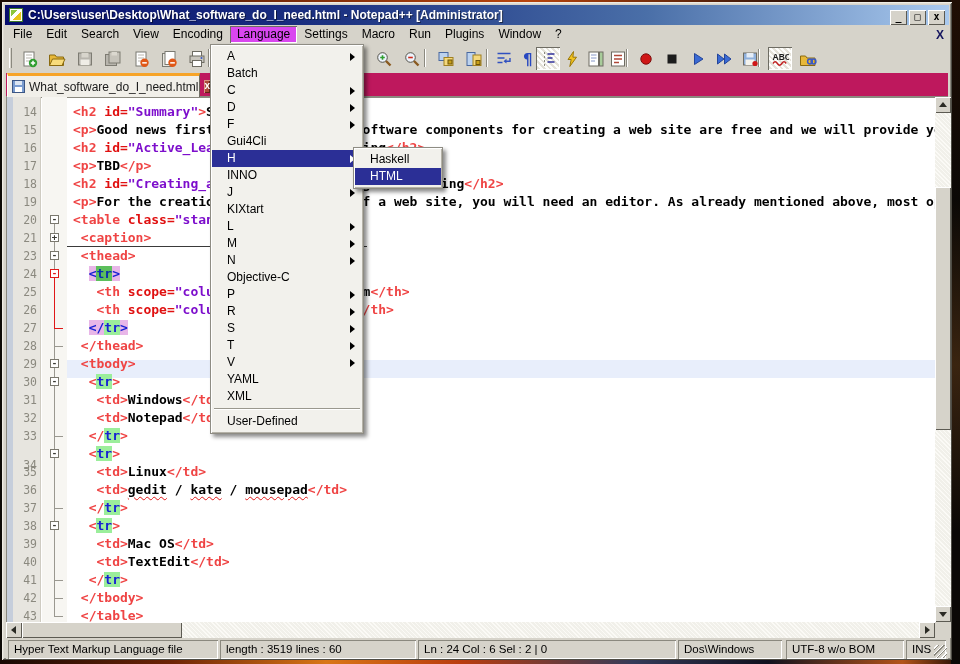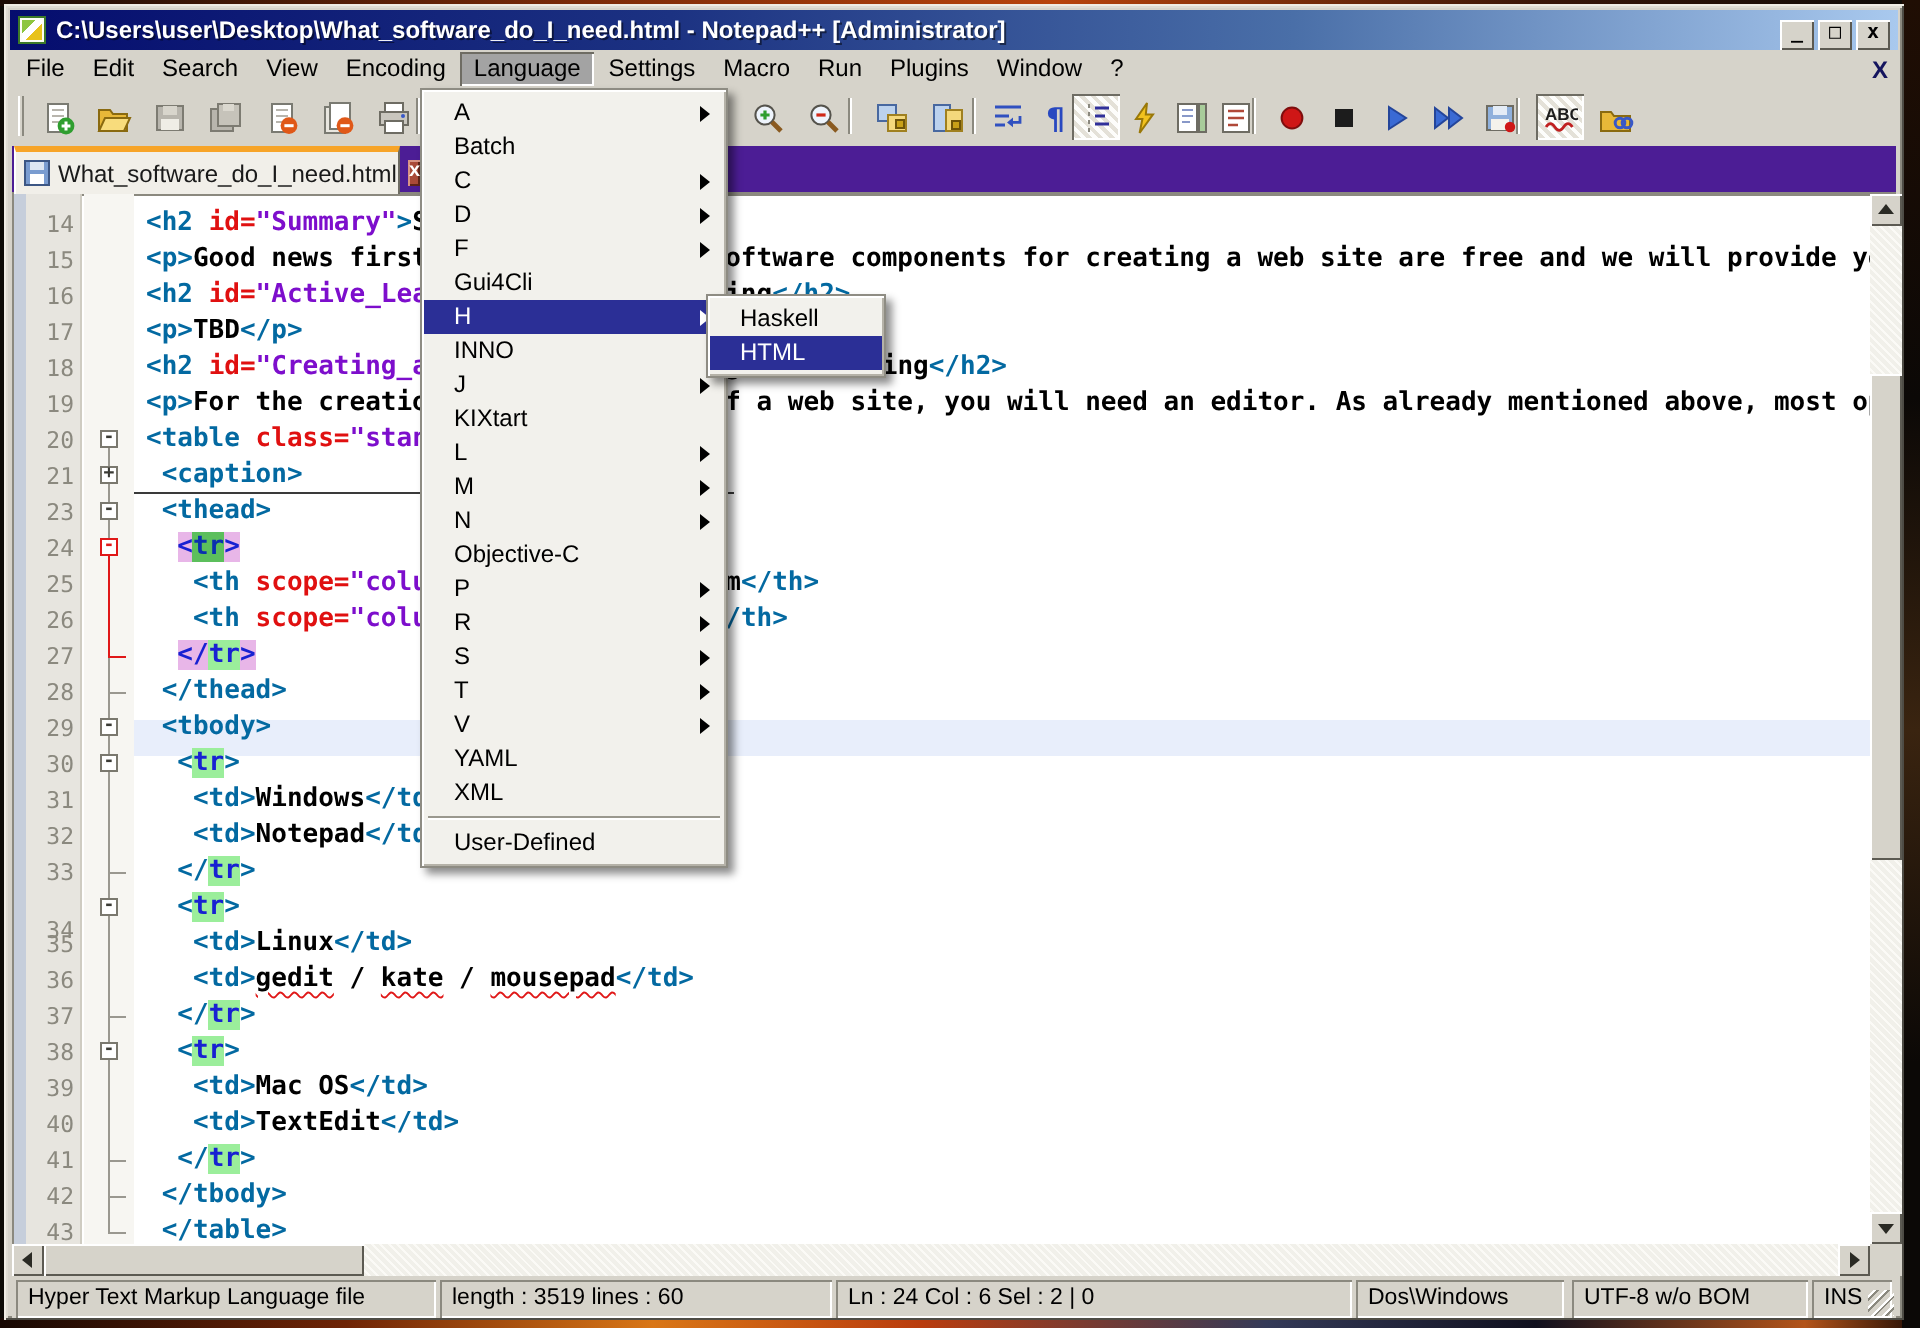--- a/index.html
+++ b/index.html
@@ -31,7 +31,7 @@
 
   #menubar { left:4px; top:24px; width:942px; height:18px; background:#d6d3ca; font-size:12px; display:flex; align-items:flex-start; }
   .menu-item { padding:1px 7px 2px 7px; color:#000; }
-  .menu-item.active { background:#a3a3a3; box-shadow:inset 1px 1px 0 #6e6c63, inset -1px -1px 0 #fff; }
+  .menu-item.active { background:#d946ef; box-shadow:inset 1px 1px 0 #6e6c63, inset -1px -1px 0 #fff; }
   #menubar-close { position:absolute; right:8px; top:2px; color:#14145e; font-weight:bold; font-size:12px; }
 
   #toolbar { left:4px; top:43px; width:942px; height:27px; background:#d6d3ca; }

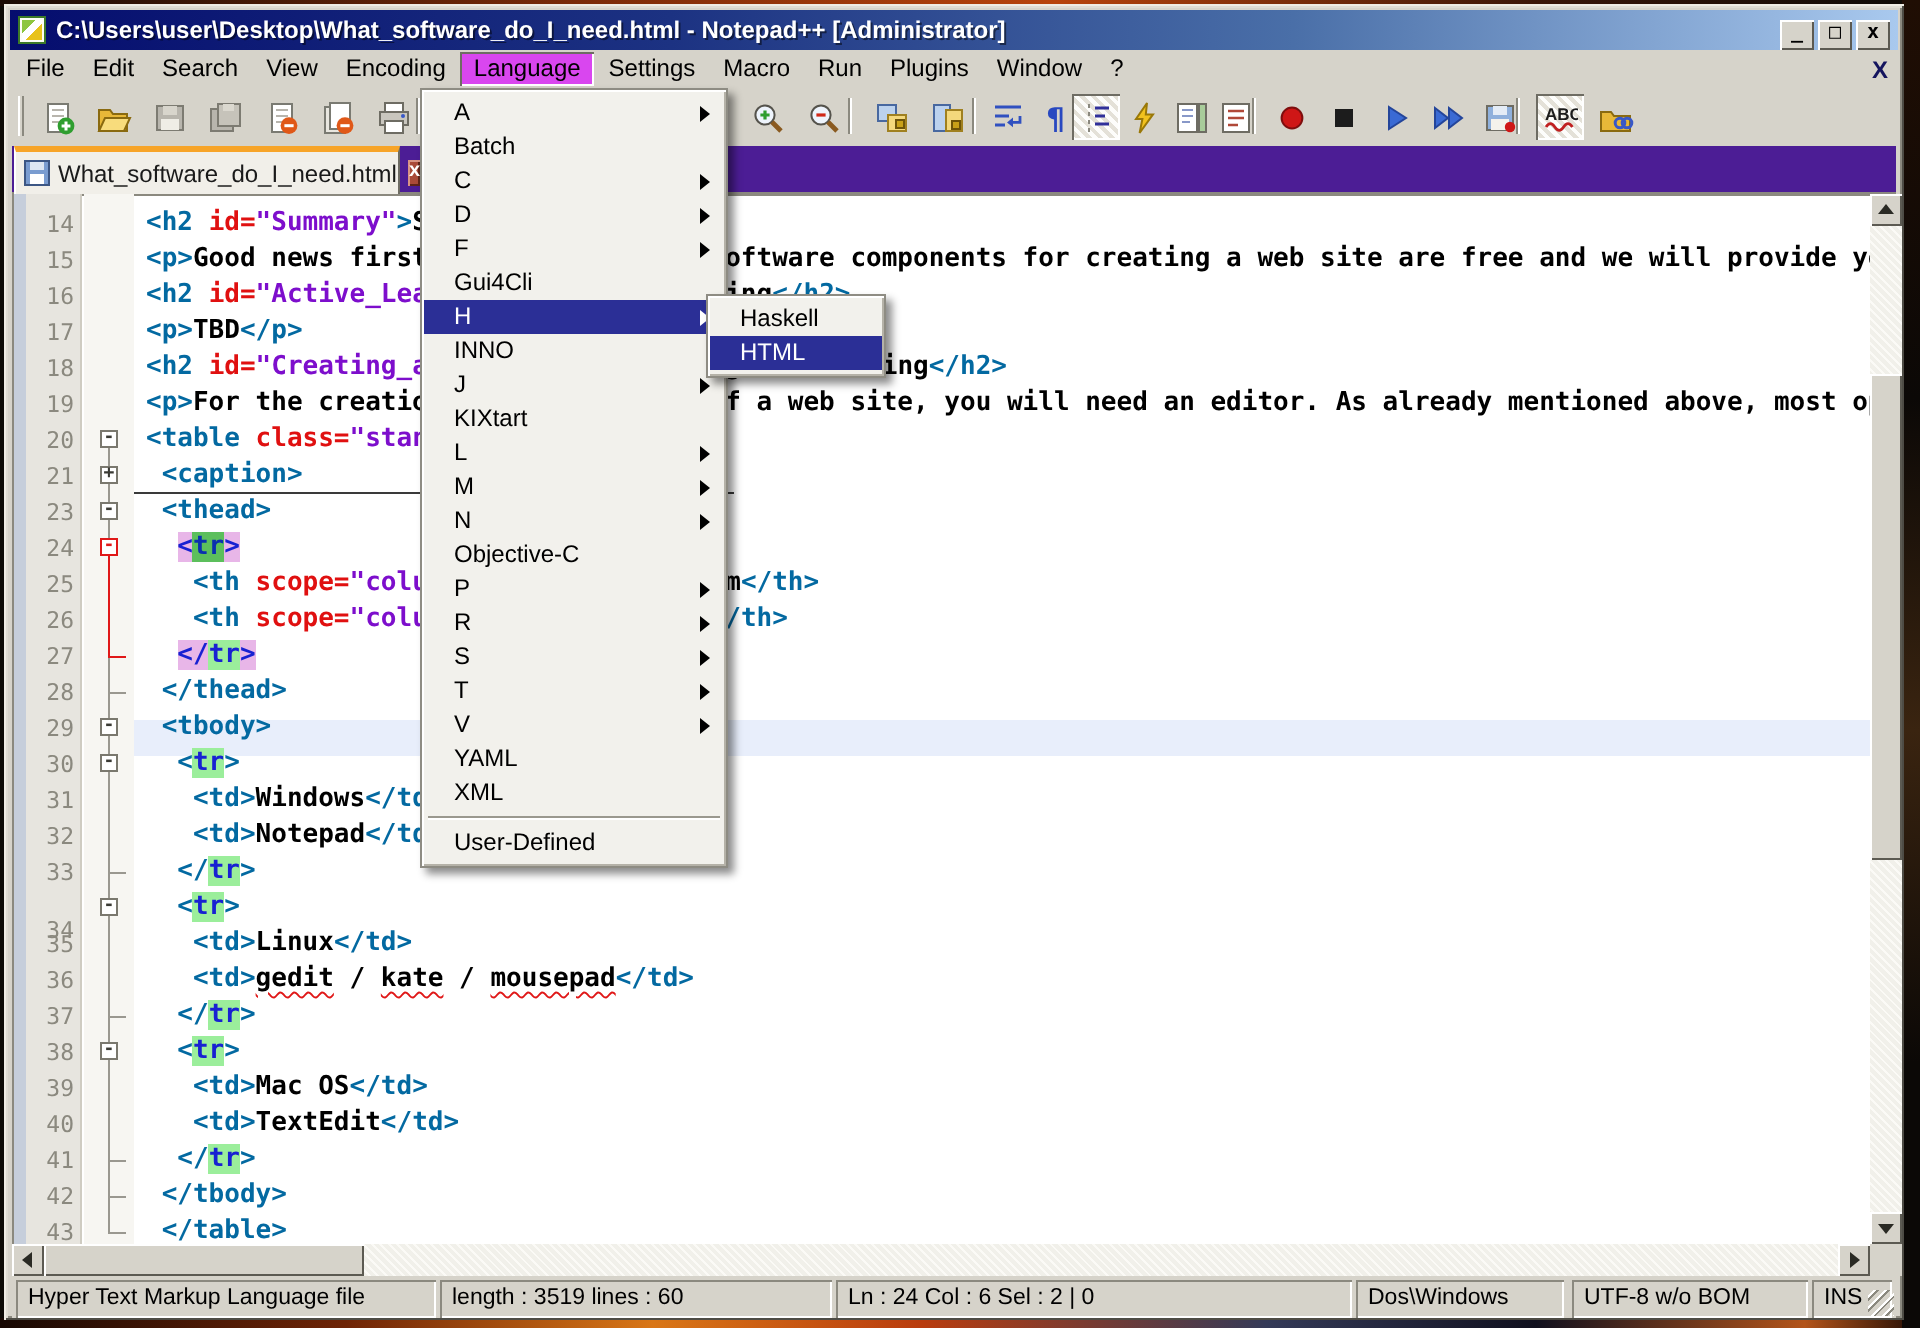--- a/index.html
+++ b/index.html
@@ -43,7 +43,7 @@
   .tool svg { display:block; }
   .tsep { position:absolute; top:4px; width:2px; height:18px; border-left:1px solid #8b897f; border-right:1px solid #fff; }
 
-  #tabbar { left:4px; top:71px; width:942px; height:24px; background:#4c1d95; border-bottom:1px solid #8b897f; }
+  #tabbar { left:4px; top:71px; width:942px; height:24px; background:#be185d; border-bottom:1px solid #8b897f; }
   #tab-active { position:absolute; left:1px; top:0; width:193px; height:24px; background:#f1efe9;
     border-left:1px solid #fff; border-right:1px solid #6e6c63; border-top:3px solid #f7a428;
     display:flex; align-items:center; padding:0 4px; gap:4px; }

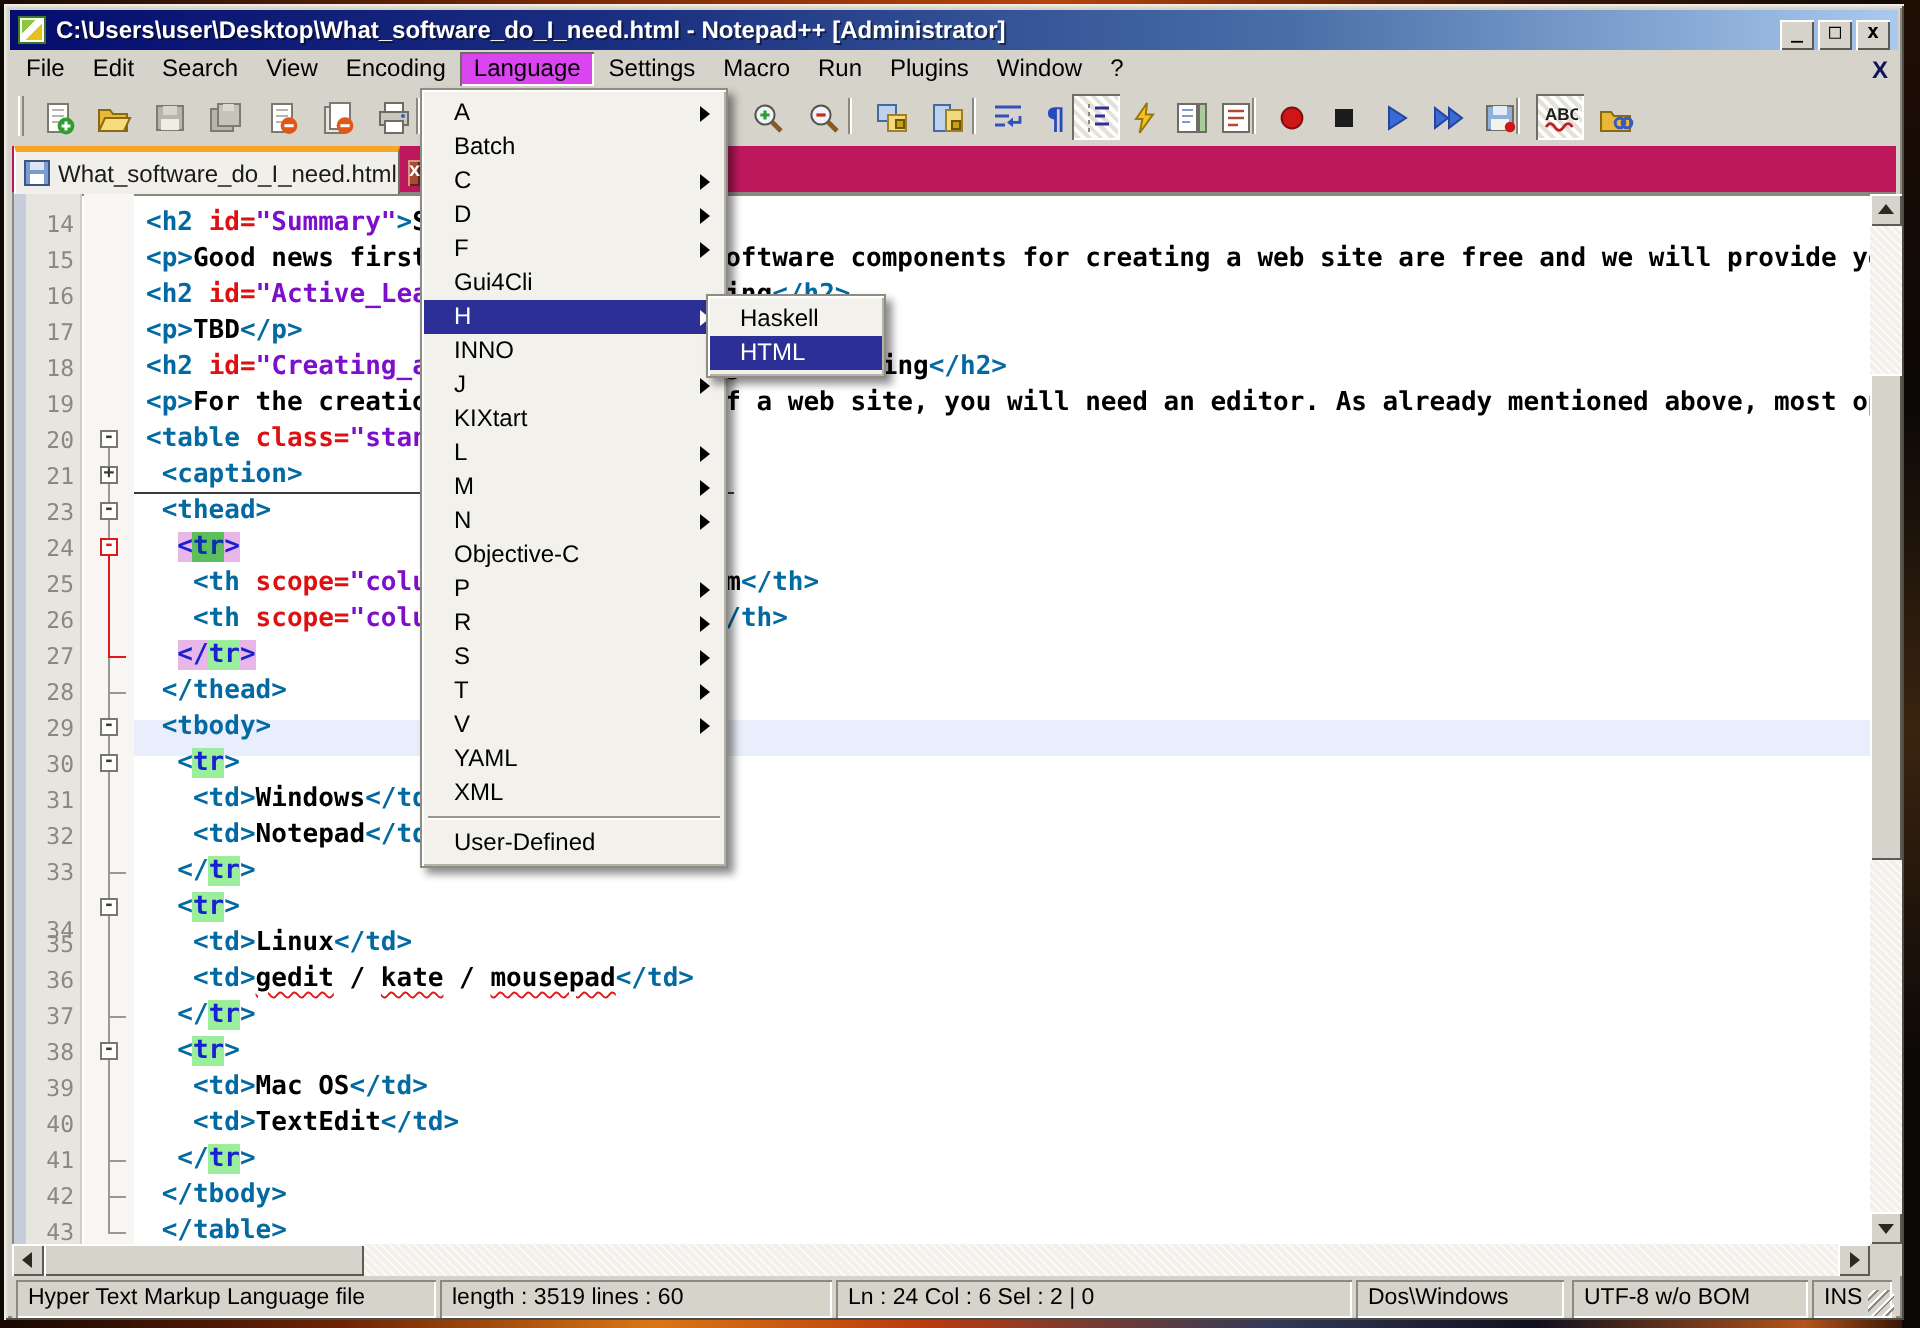--- a/index.html
+++ b/index.html
@@ -64,7 +64,7 @@
   .row { position:absolute; left:0; width:100%; height:18px; }
   .lnum { position:absolute; width:24px; text-align:right; font-family:"DejaVu Sans Mono",monospace; font-size:11.5px; color:#8b897f; }
   .code { font-family:"DejaVu Sans Mono",monospace; font-size:13px; font-weight:bold; line-height:18px; white-space:pre; padding-left:6px; }
-  .sg-t { color:#0369a1; } .sg-a { color:#e01010; } .sg-v { color:#7d0ecc; } .sg-x { color:#000; }
+  .sg-t { color:#ef4444; } .sg-a { color:#e01010; } .sg-v { color:#7d0ecc; } .sg-x { color:#000; }
   .sg-P { color:#1821d2; background:#e8b6e8; }
   .sg-G { color:#0a30b0; background:#5cbf5c; }
   .sg-O { color:#1821d2; background:#9bee9b; }

